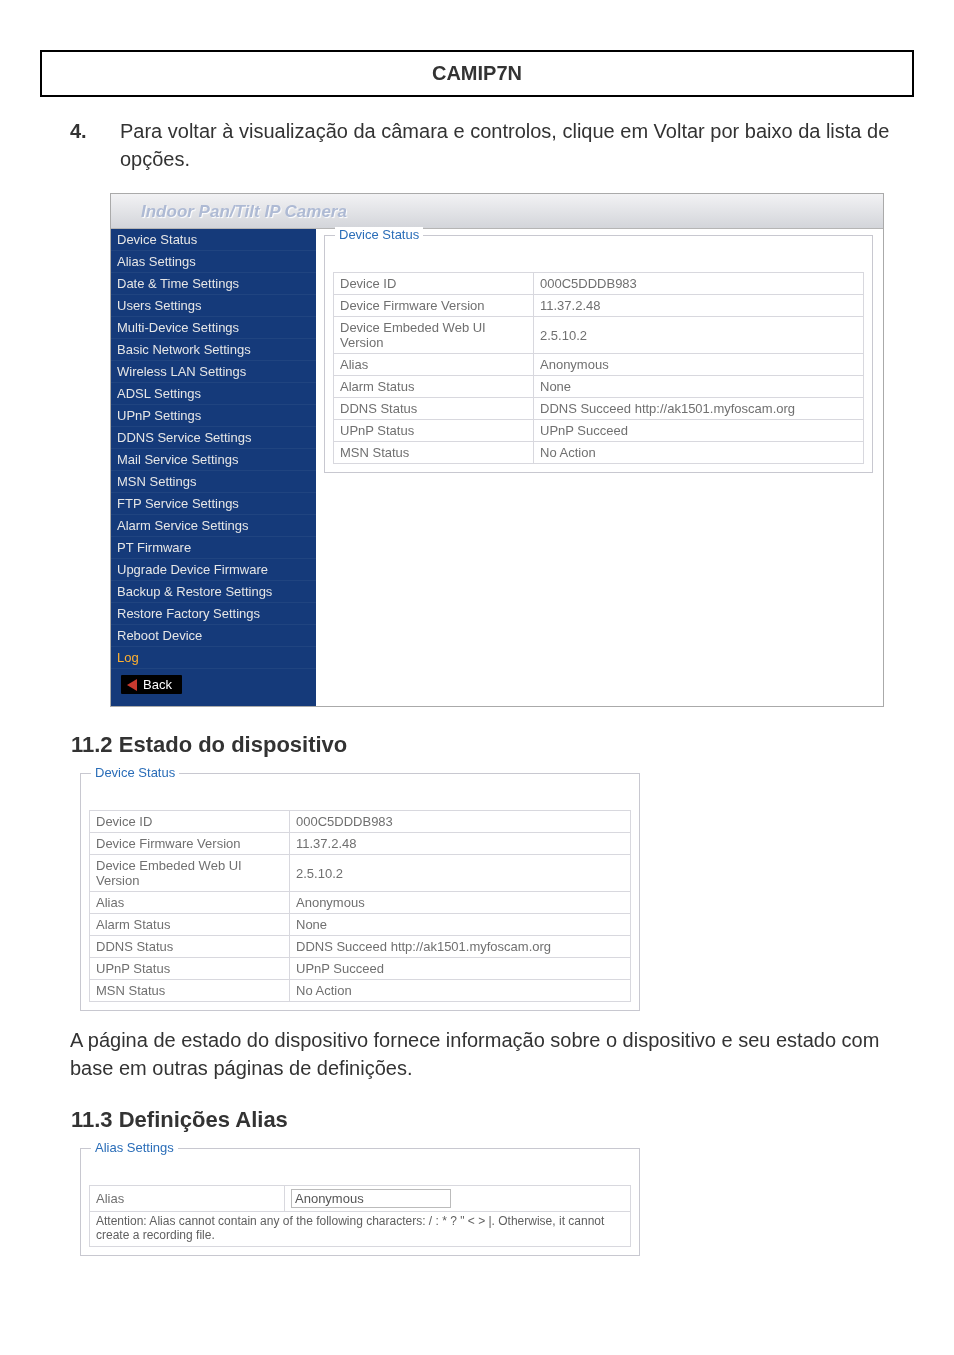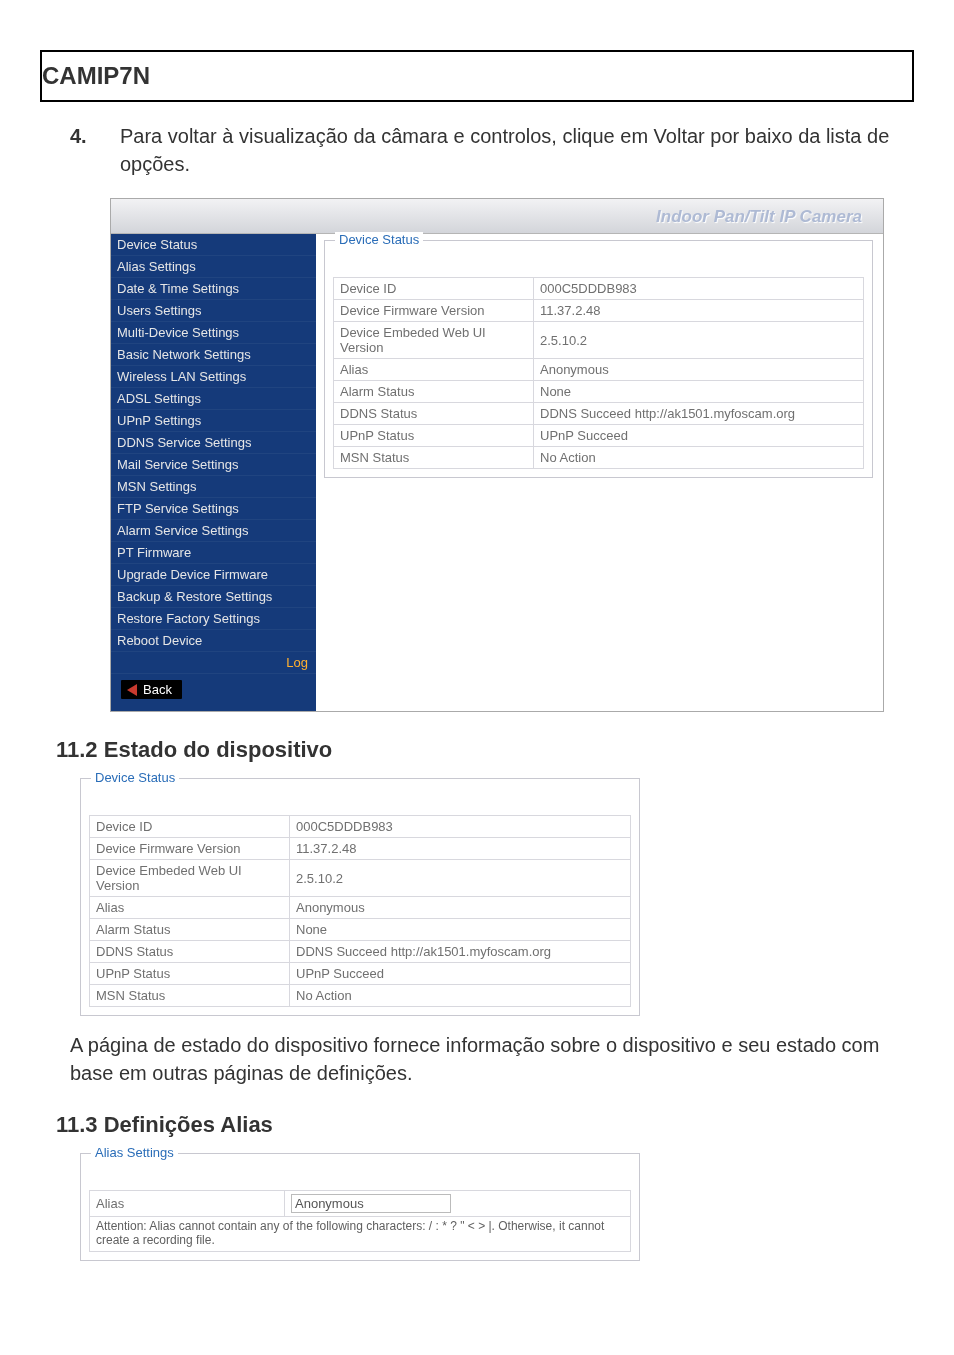--- a/index.html
+++ b/index.html
@@ -14,9 +14,10 @@
     }
     .title-box {
       border: 2px solid #000;
+      text-align: center;
       padding: 10px 0;
       font-weight: bold;
-      font-size: 24px;
+      font-size: 20px;
       margin-bottom: 20px;
     }
     .step-row {

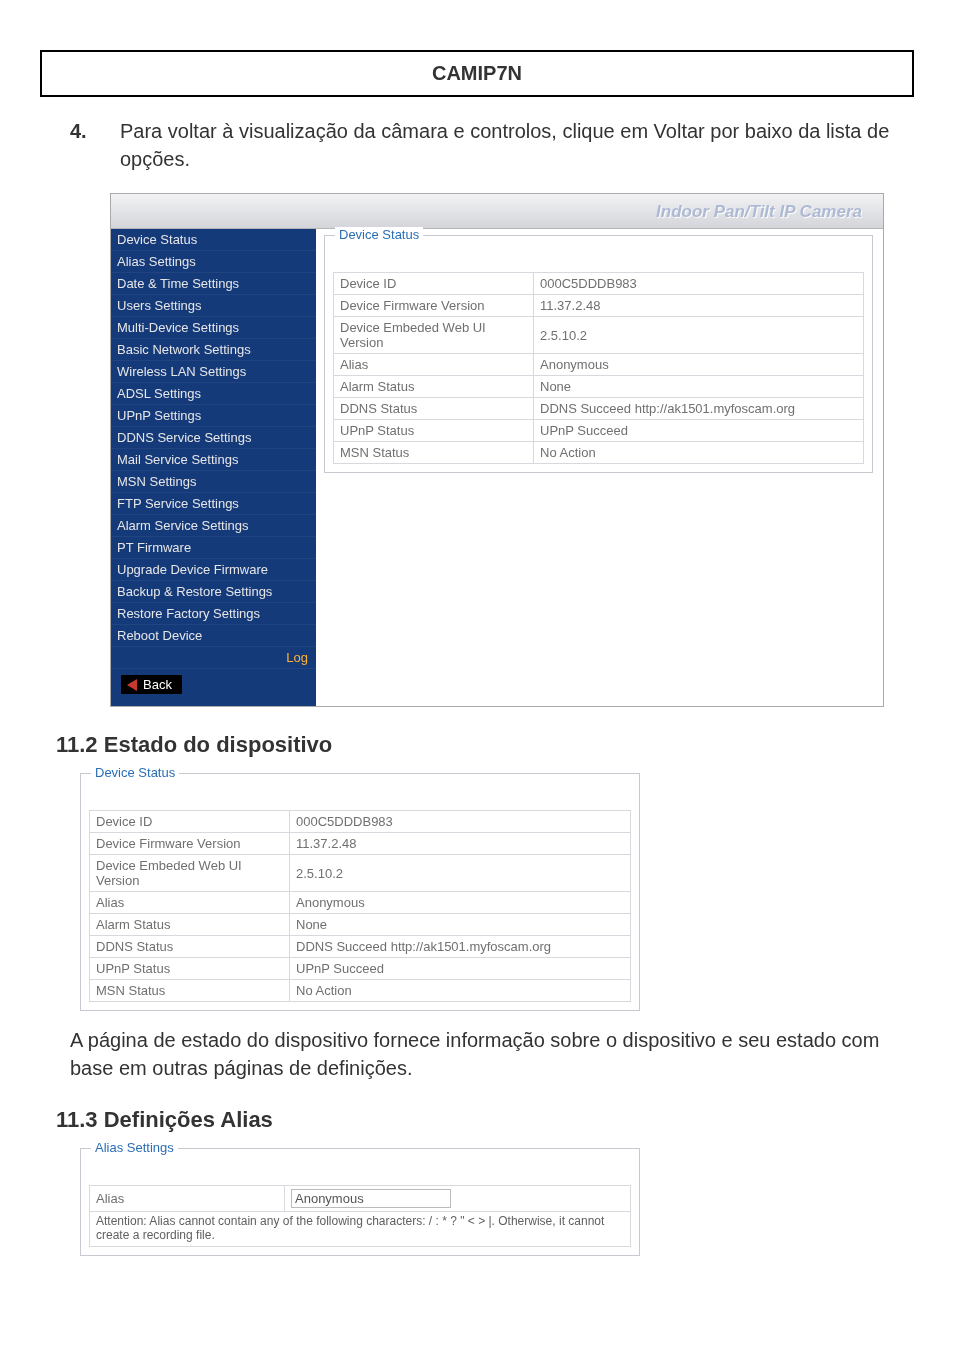--- a/index.html
+++ b/index.html
@@ -51,8 +51,7 @@
       font-family: Arial, sans-serif;
     }
     .shot1-banner {
-      text-align: right;
-      padding: 8px 21px 6px;
+      padding: 8px 30px 6px;
       color: #aebad4;
       font-style: italic;
       font-weight: bold;

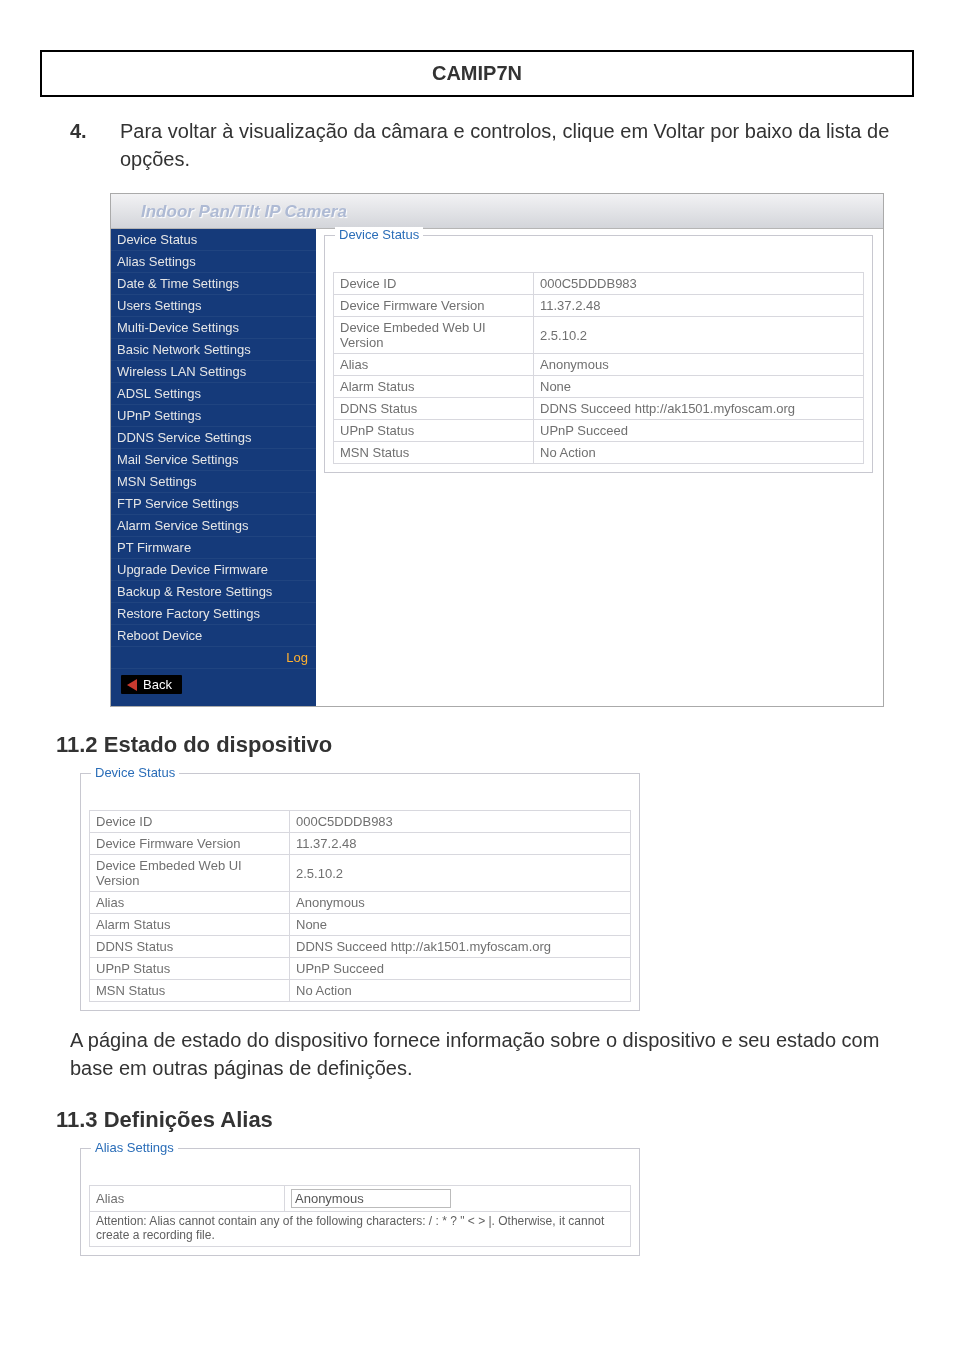--- a/index.html
+++ b/index.html
@@ -73,7 +73,7 @@
       border-bottom: 1px solid rgba(255,255,255,0.05);
       cursor: pointer;
     }
-    .sb-active { color: #ffb030; text-align: right; }
+    .sb-active { color: #ffb030; }
     .back-btn {
       margin: 6px 0 0 10px;
       background: #000;

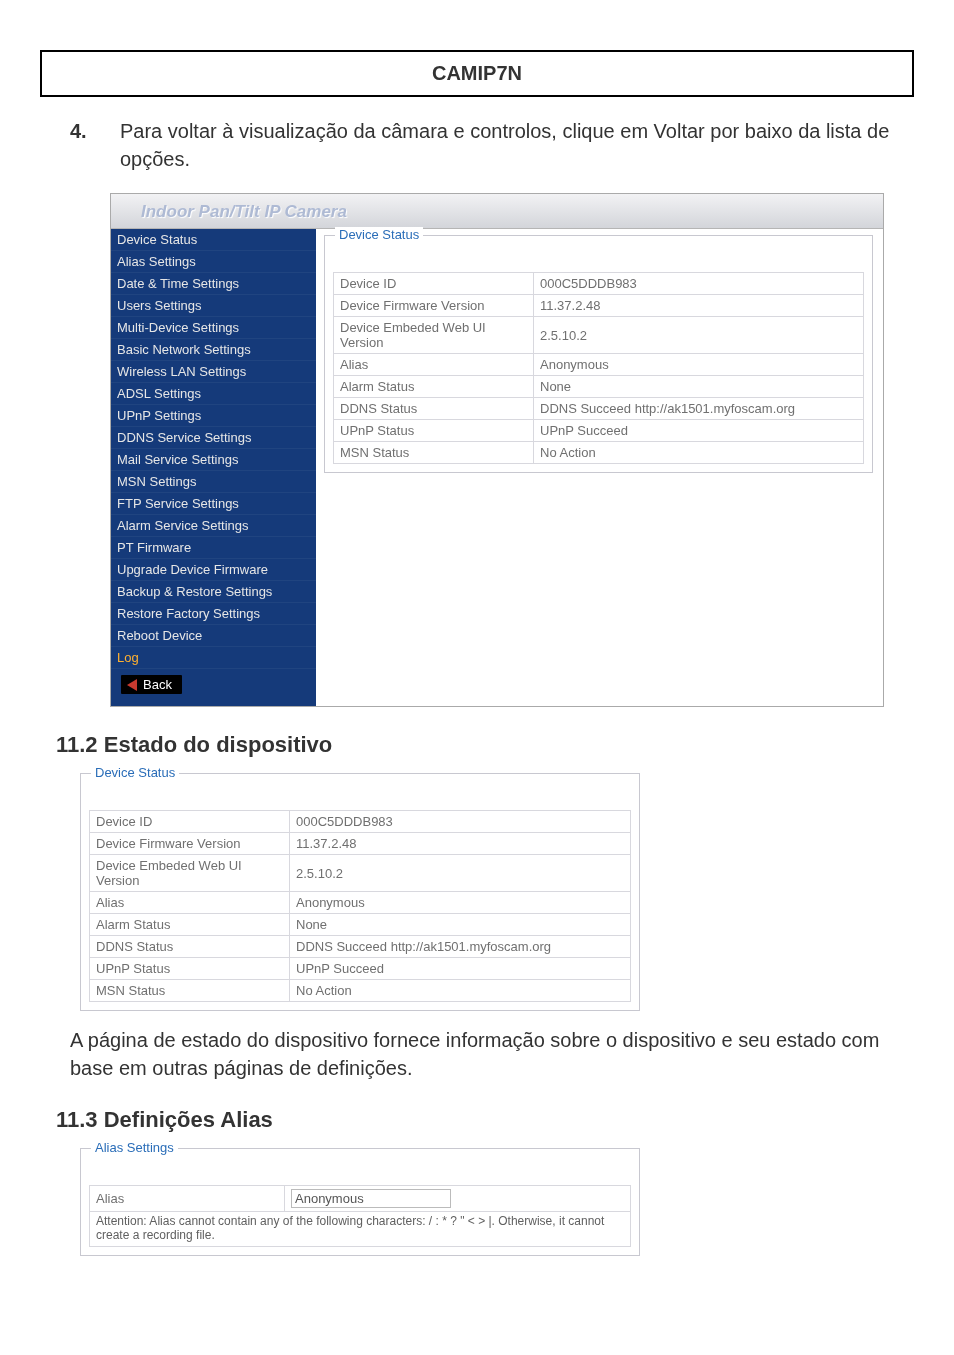--- a/index.html
+++ b/index.html
@@ -35,7 +35,7 @@
     .section-heading {
       font-weight: bold;
       font-size: 22px;
-      margin: 25px 0 15px 16px;
+      margin: 25px 0 15px 31px;
     }
     .body-text {
       font-size: 20px;

